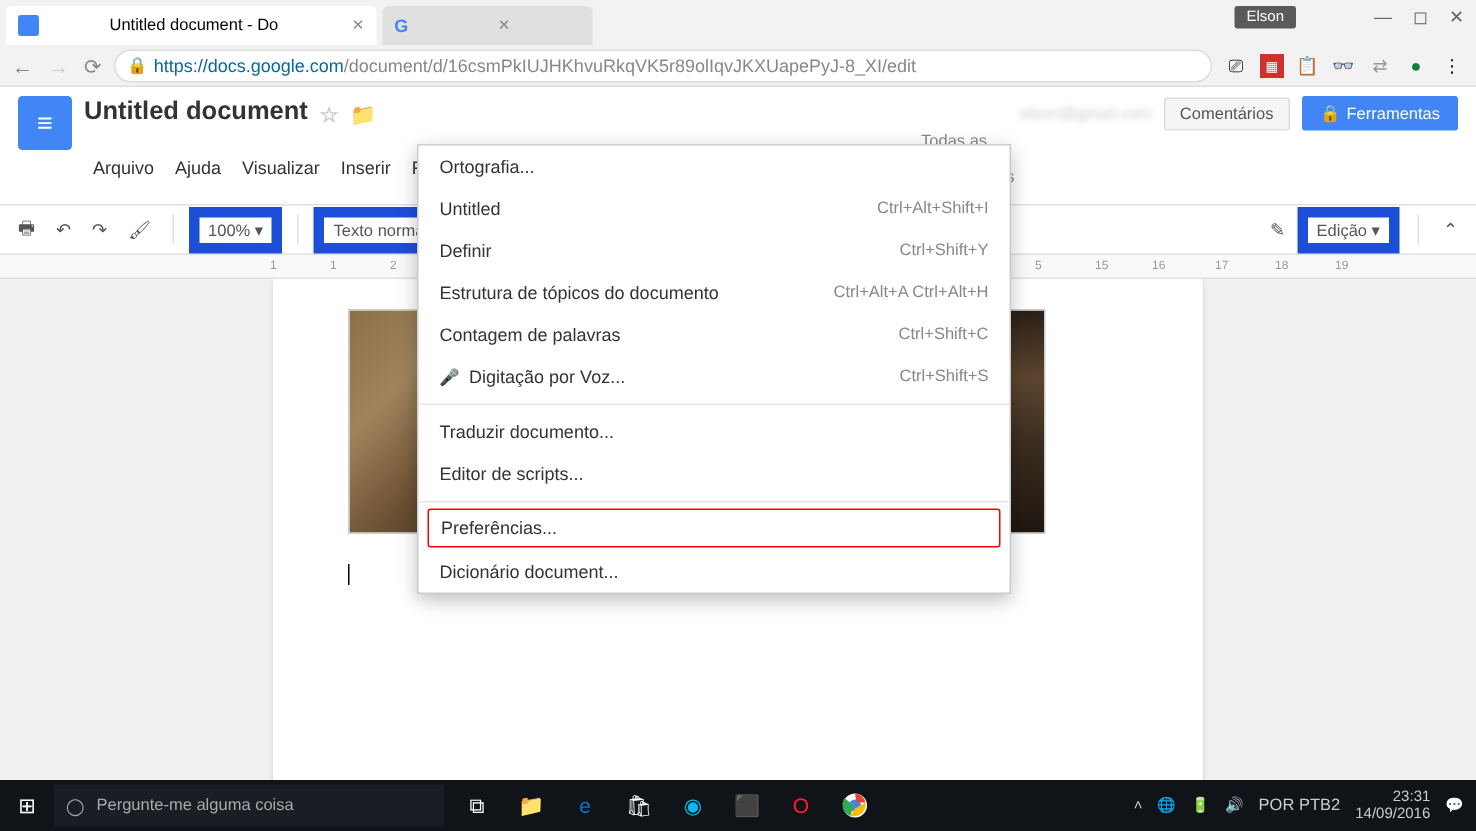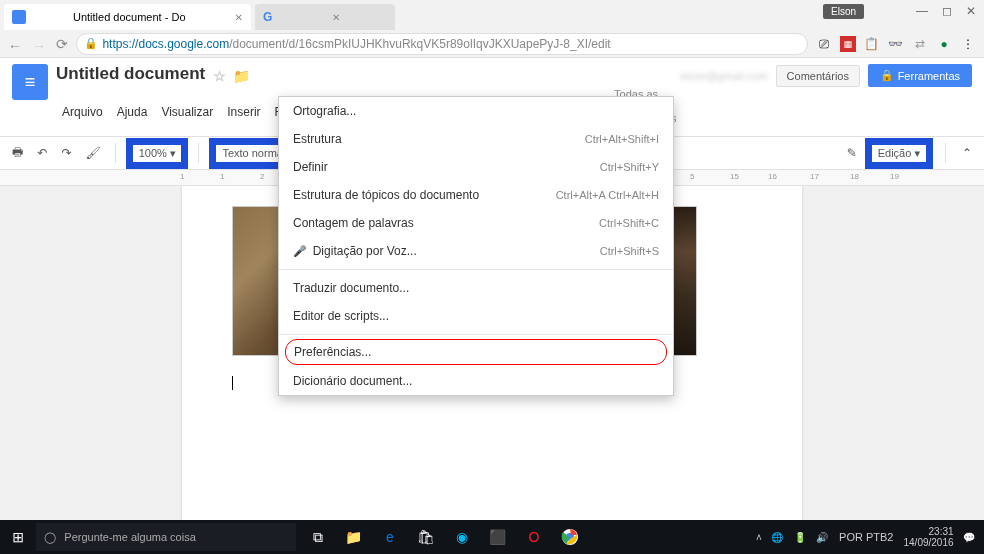--- a/index.html
+++ b/index.html
@@ -218,7 +218,7 @@
       <span>Ortografia...</span>
     </div>
   <div class="dd-item">
-      <span>Estrutura</span>
+      <span>Untitled</span>
       <span class="dd-shortcut">Ctrl+Alt+Shift+I</span>
     </div>
   <div class="dd-item">

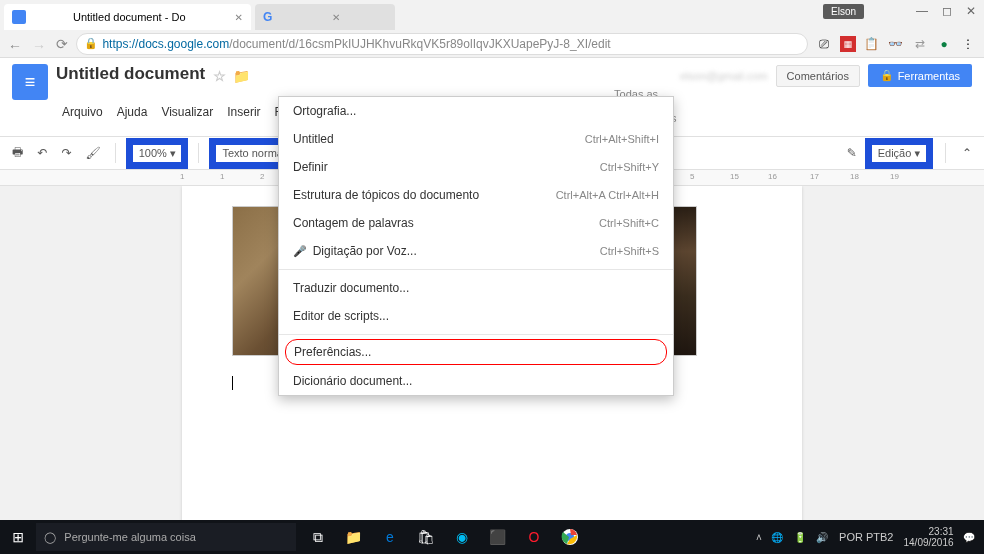--- a/index.html
+++ b/index.html
@@ -66,7 +66,7 @@
 .dd-item { padding: 7px 14px; display: flex; justify-content: space-between; align-items: center; cursor: pointer; color: #333; }
 .dd-sep { height: 1px; background: #e6e6e6; margin: 4px 0; }
 .dd-shortcut { color: #888; font-size: 11px; }
-.dd-item.highlighted { border: 1.5px solid red; border-radius: 12px; margin: 2px 6px; padding: 5px 8px; text-align: right; }
+.dd-item.highlighted { border: 1.5px solid red; border-radius: 2px; margin: 2px 6px; padding: 5px 8px; text-align: right; }
 .dd-mic { display: flex; align-items: center; gap: 6px; }
 .dd-mic-icon { color: #555; font-size: 11px; }
 

